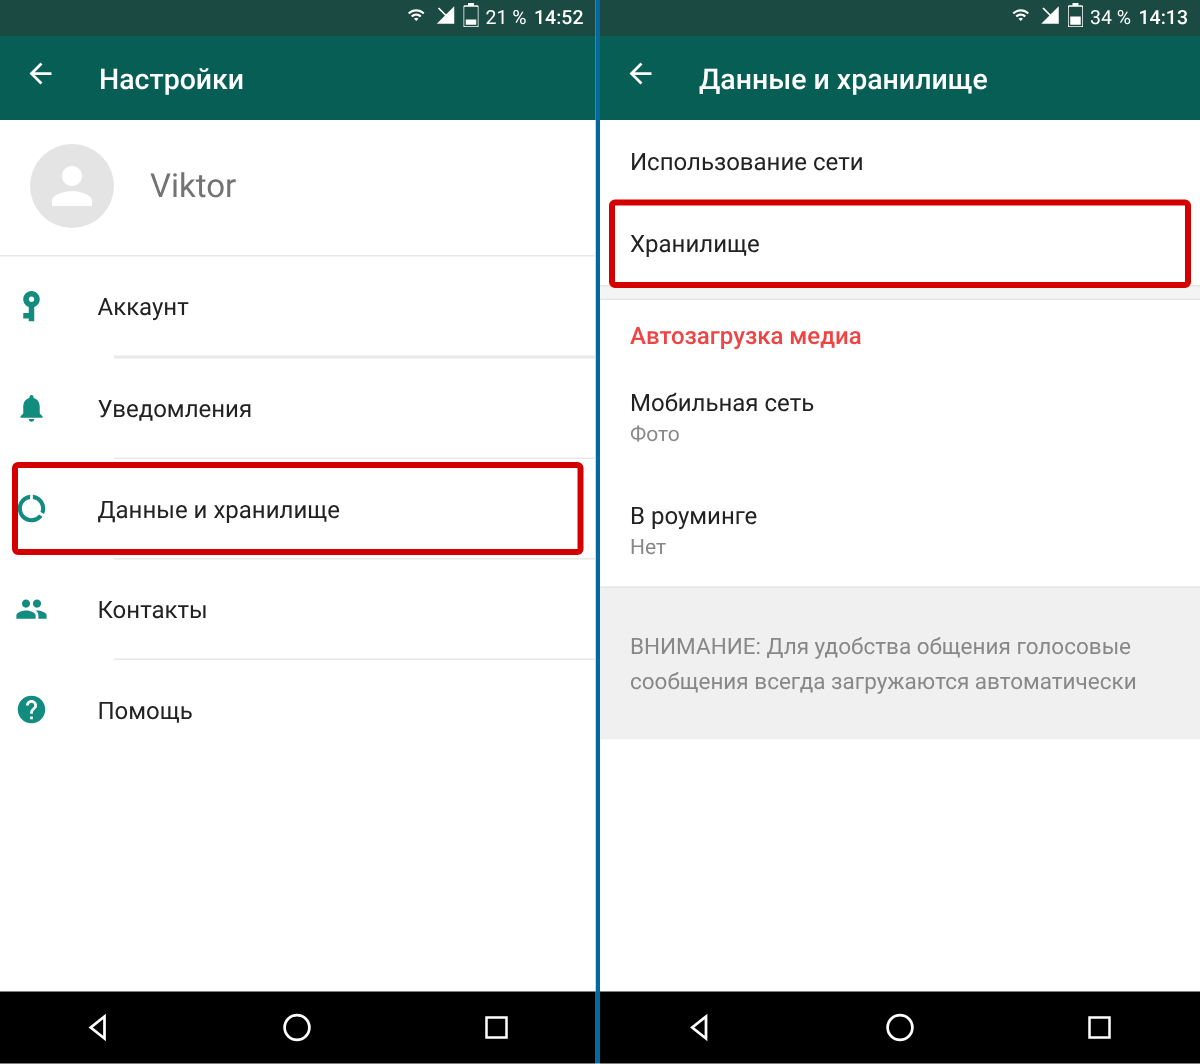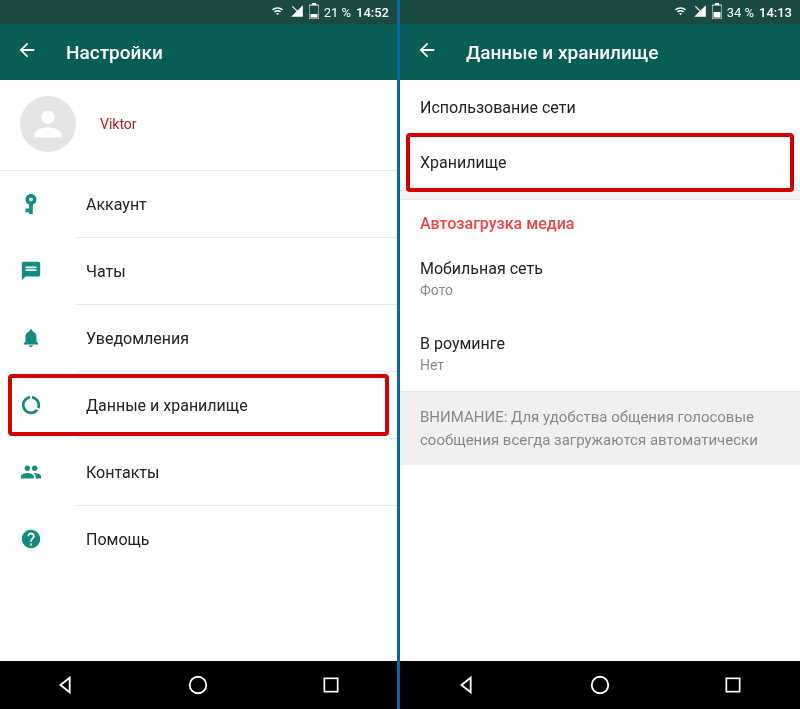--- a/index.html
+++ b/index.html
@@ -61,7 +61,7 @@
       justify-content:center;
     }
     .avatar svg { width: 40px; height: 40px; fill: #fff; }
-    .profile-name { font-size: 14px; color: #b91c1c; }
+    .profile-name { font-size: 22px; color: #737373; }
     .divider { height: 1px; background: #e8e8e8; margin-left: 76px; }
     .divider.full { margin-left: 0; }
     .menu-item {

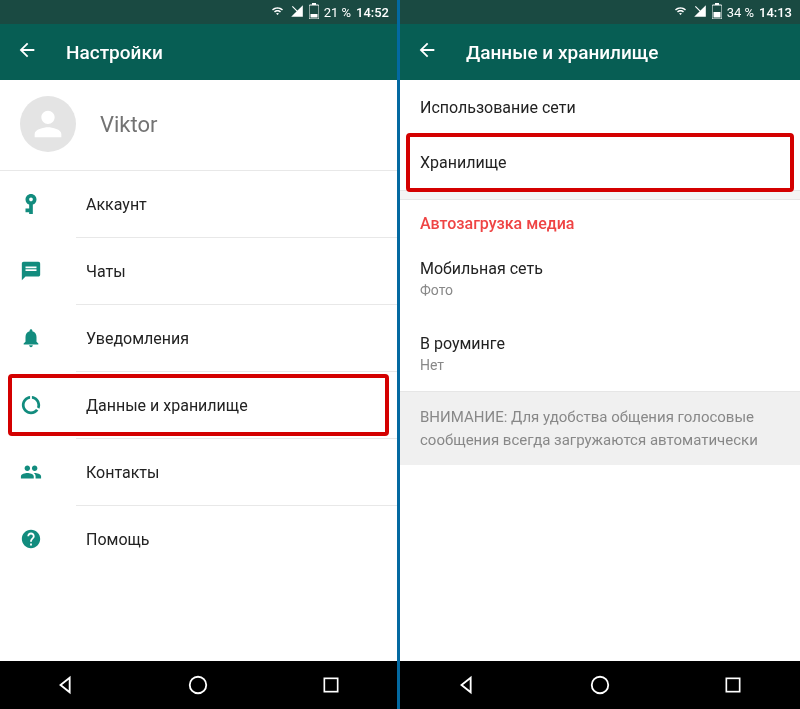--- a/index.html
+++ b/index.html
@@ -67,8 +67,8 @@
     .menu-item {
       display: flex;
       align-items: center;
-      padding: 22px 20px;
-      gap: 44px;
+      padding: 22px 10px;
+      gap: 33px;
       position: relative;
     }
     .menu-icon { width: 22px; height: 22px; display:flex; align-items:center; justify-content:center; color:#128c7e; }

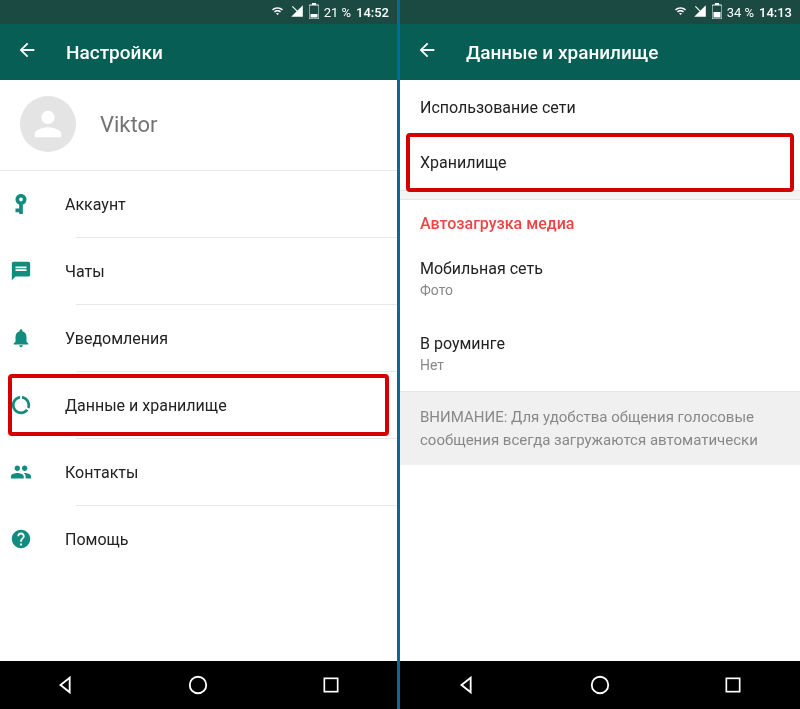--- a/index.html
+++ b/index.html
@@ -170,14 +170,6 @@
     </div>
     <div class="divider"></div>
 
-    <div class="menu-item">
-      <span class="menu-icon">
-          <svg viewBox="0 0 24 24">
-            <path d="M20 2H4c-1.1 0-2 .9-2 2v18l4-4h14c1.1 0 2-.9 2-2V4c0-1.1-.9-2-2-2zm-2 10H6v-2h12v2zm0-3H6V7h12v2z"></path>
-          </svg>
-        </span>
-      <span class="menu-label">Чаты</span>
-    </div>
     <div class="divider"></div>
 
     <div class="menu-item">

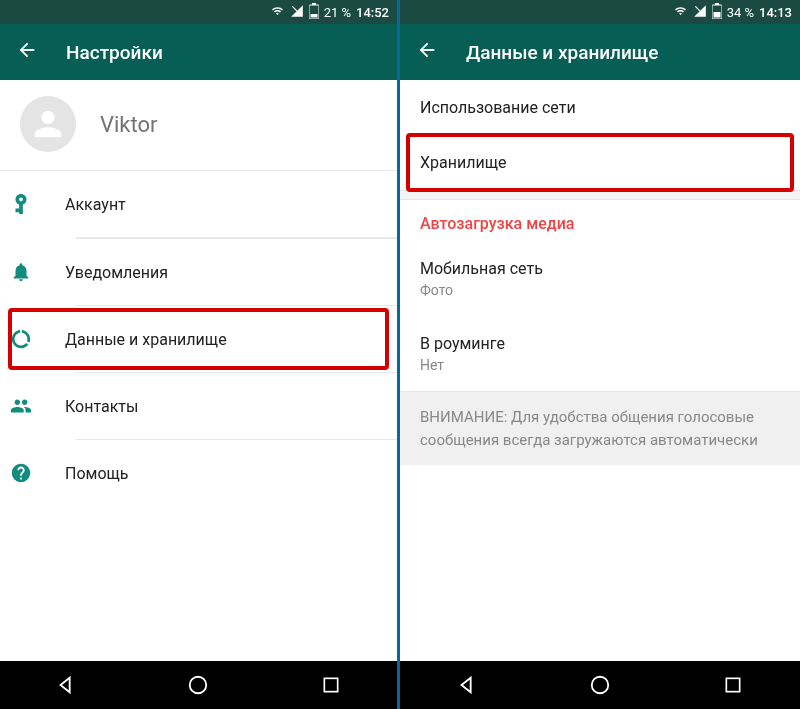--- a/index.html
+++ b/index.html
@@ -98,7 +98,7 @@
     .section-gap { height: 10px; background: #f4f4f4; border-top: 1px solid #e6e6e6; border-bottom: 1px solid #e6e6e6; }
     .warning-block {
       background: #f0f0f0;
-      padding: 14px 20px;
+      padding: 28px 20px;
       color: #888;
       font-size: 15px;
       line-height: 1.5;

